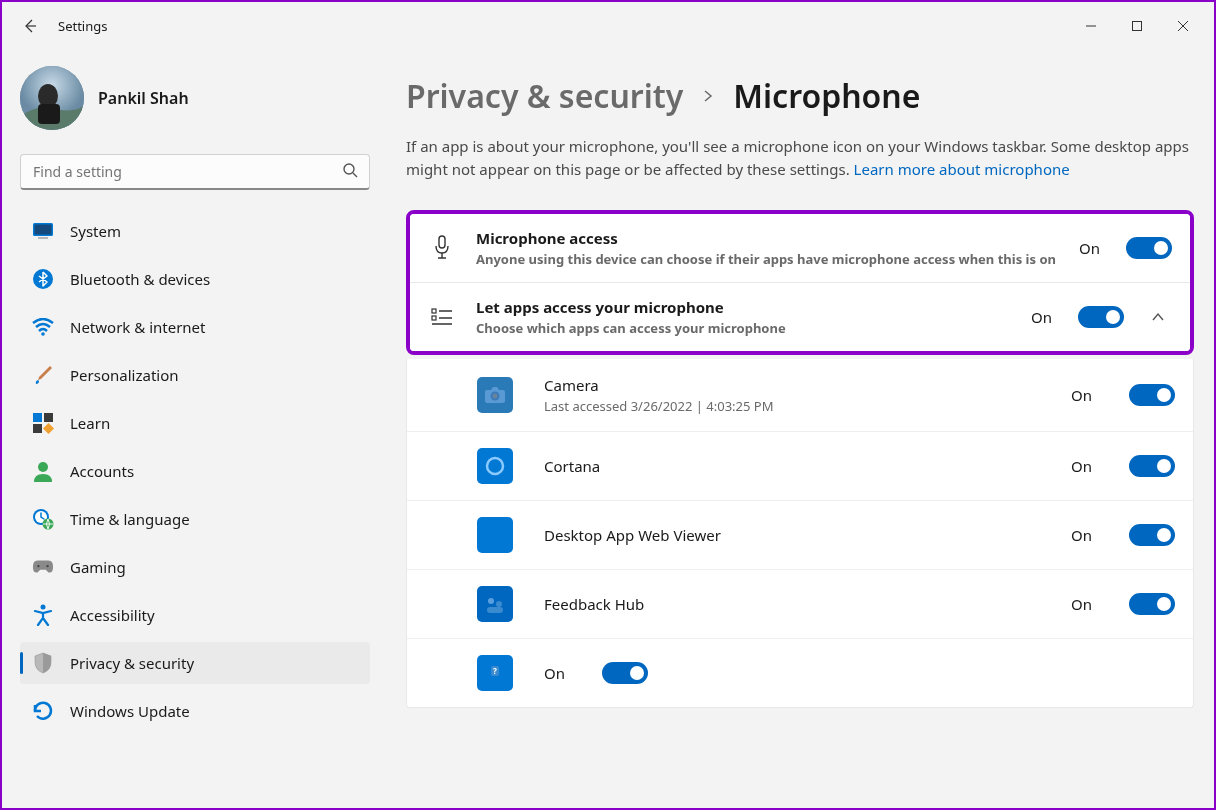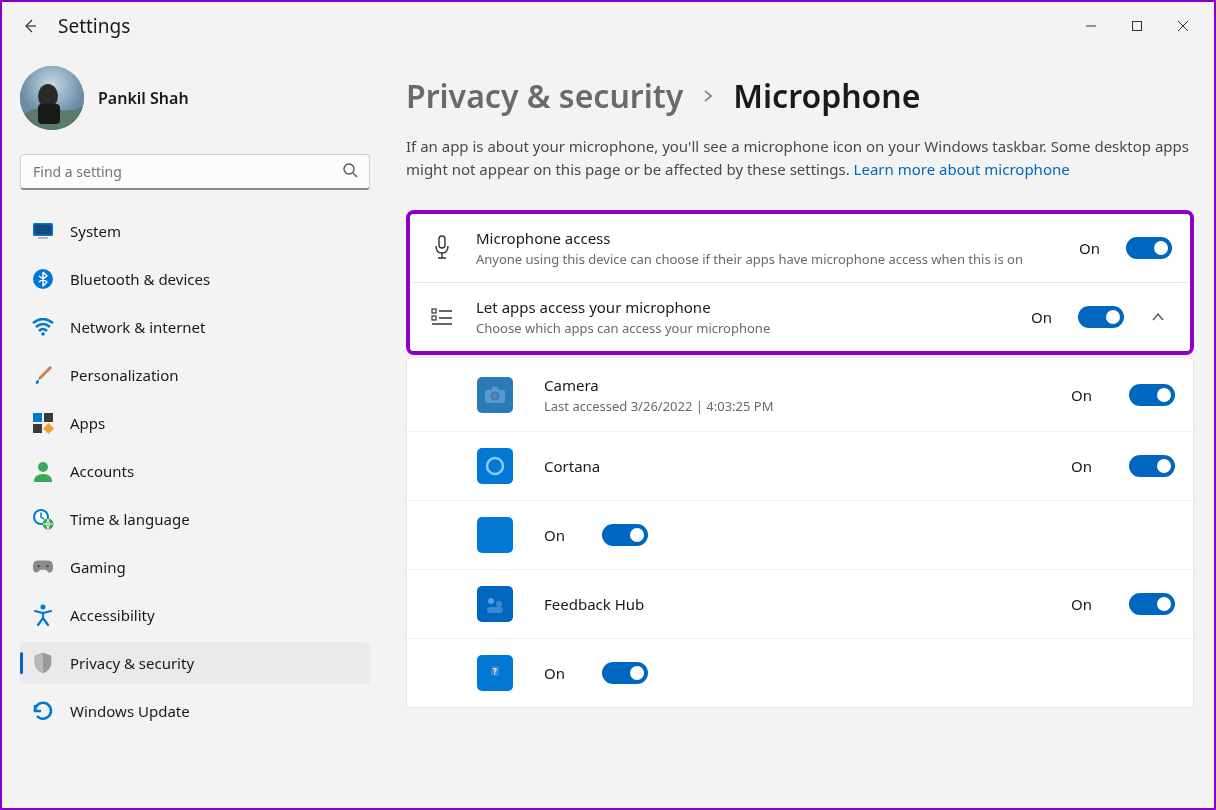--- a/index.html
+++ b/index.html
@@ -6,7 +6,7 @@
 body { background: #f3f3f3; width: 1216px; height: 810px; overflow: hidden; border: 2px solid #8a00c9; position: relative; }
 .titlebar { height: 48px; display: flex; align-items: center; padding: 0 8px; }
 .back-btn { width: 40px; height: 40px; display: flex; align-items: center; justify-content: center; cursor: pointer; }
-.title { font-size: 19px; margin-left: 8px; color: #1a1a1a; }
+.title { font-size: 13px; margin-left: 8px; color: #1a1a1a; }
 .win-controls { margin-left: auto; display: flex; }
 .win-btn { width: 46px; height: 32px; display: flex; align-items: center; justify-content: center; color: #1a1a1a; }
 .win-btn svg { width: 10px; height: 10px; }

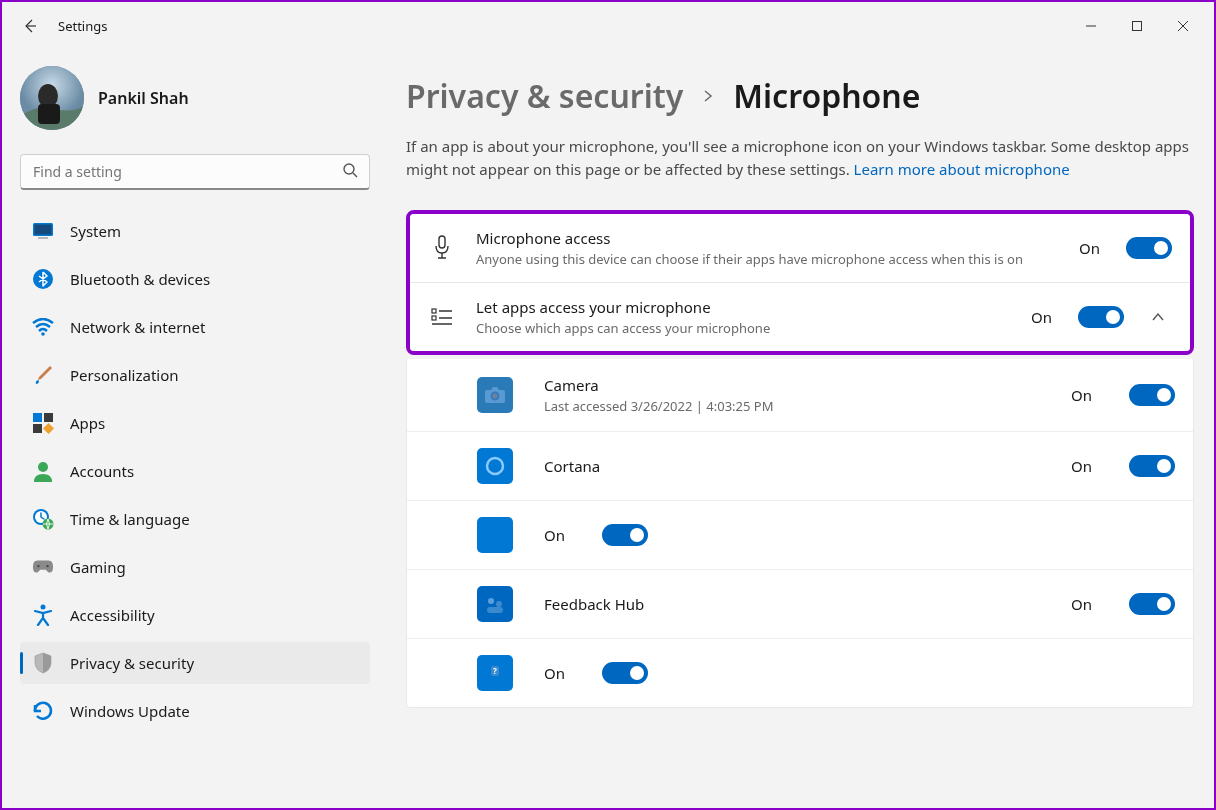--- a/index.html
+++ b/index.html
@@ -38,7 +38,7 @@
 .highlight-box .setting-card:first-child { border-top-left-radius: 4px; border-top-right-radius: 4px; border-bottom: 1px solid #e8e8e8; }
 .highlight-box .setting-card:last-child { border-bottom-left-radius: 4px; border-bottom-right-radius: 4px; }
 .card-icon { width: 28px; display: flex; align-items: center; justify-content: center; color: #333; }
-.card-text { flex: 1; }
+.card-text { flex: 1; font-weight: bold; }
 .card-title { font-size: 15px; color: #1a1a1a; }
 .card-sub { font-size: 13px; color: #6a6a6a; margin-top: 2px; }
 .card-state { font-size: 15px; color: #1a1a1a; margin-right: 6px; }

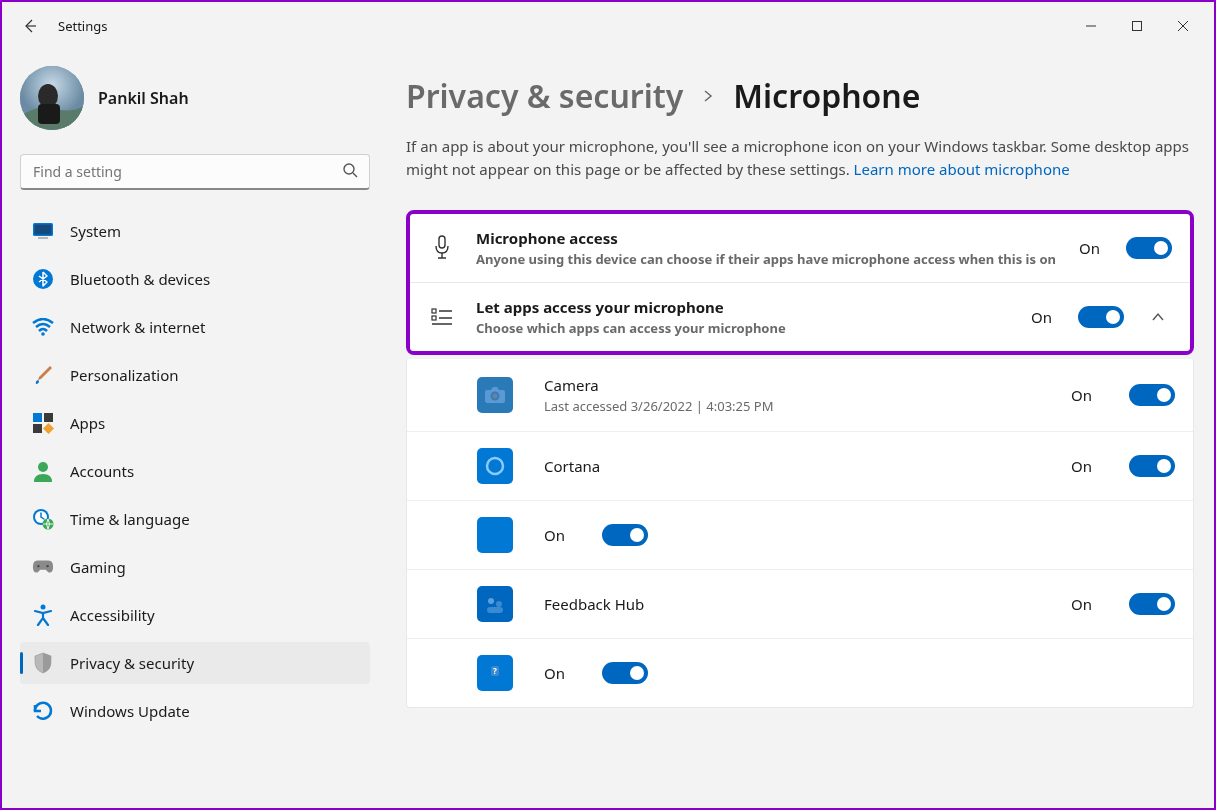--- a/index.html
+++ b/index.html
@@ -160,7 +160,7 @@
               <path d="M16.5 11 L22 16.5 L16.5 22 L11 16.5 Z" fill="#f0a030"></path>
             </svg>
           </span>
-        <span class="nav-label">Apps</span>
+        <span class="nav-label">Learn</span>
       </li>
       <li class="nav-item">
         <span class="nav-icon">

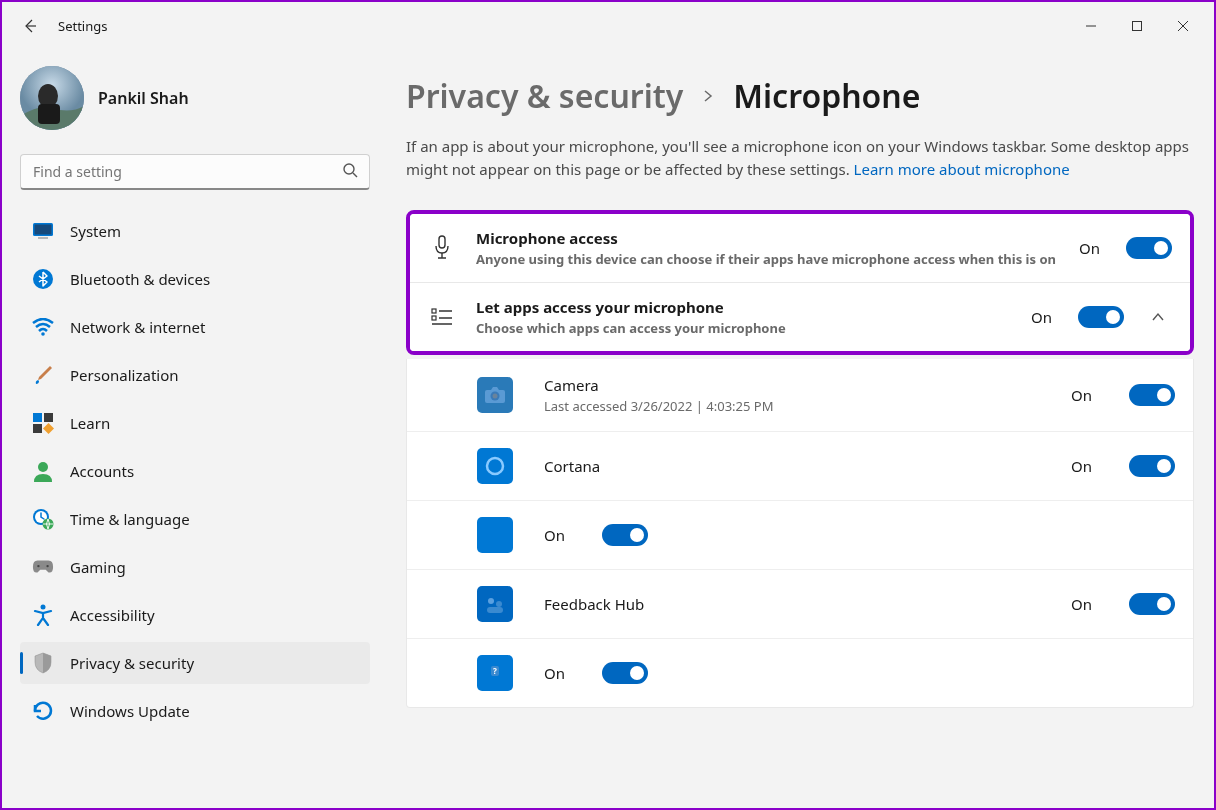--- a/index.html
+++ b/index.html
@@ -310,6 +310,9 @@
 
       <div class="app-row">
         <div class="app-icon" style="background:#0078d4"></div>
+        <div class="app-text">
+          <div class="app-name">Desktop App Web Viewer</div>
+        </div>
         <div class="card-state">On</div>
         <div class="toggle"></div>
       </div>

